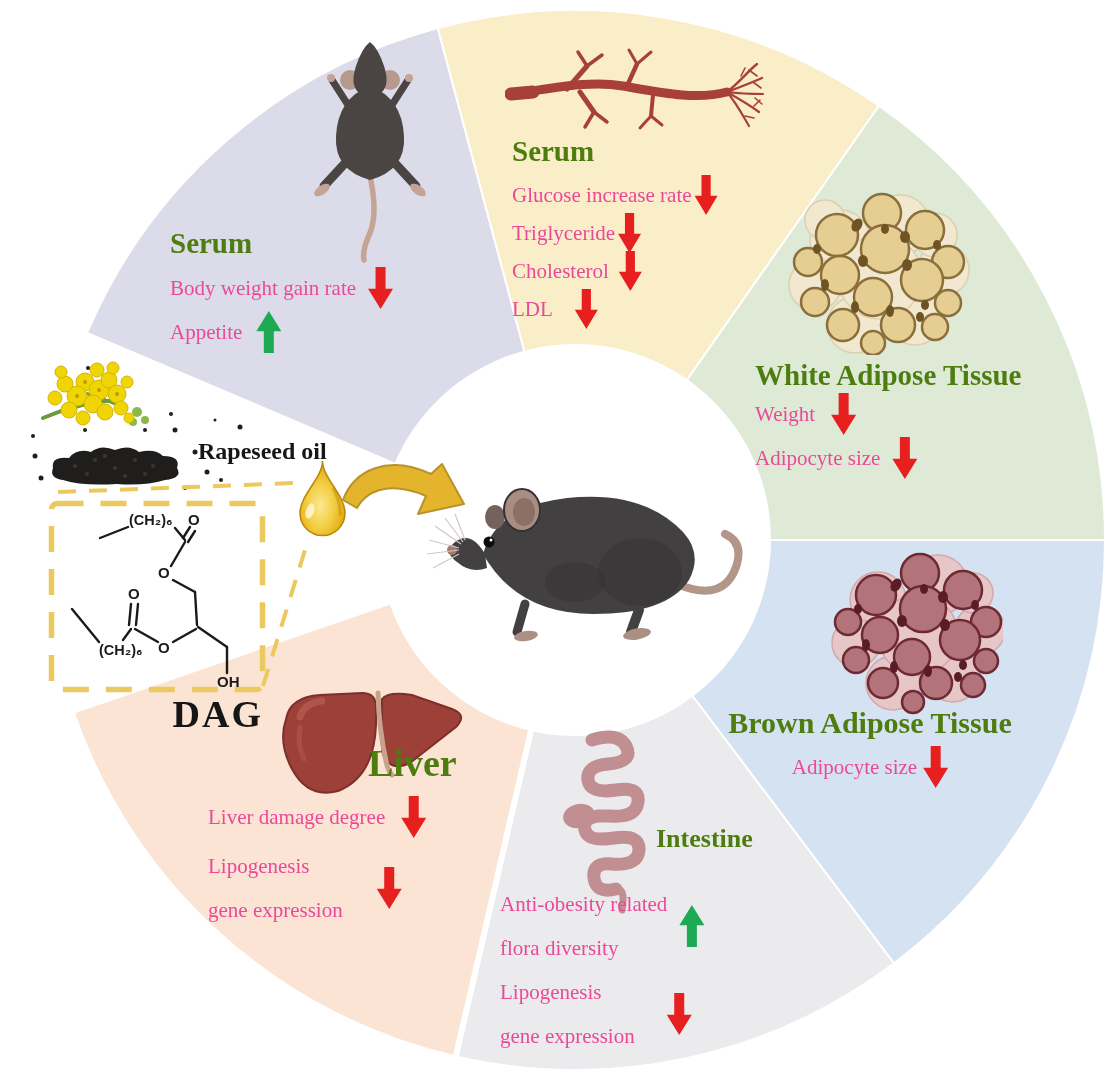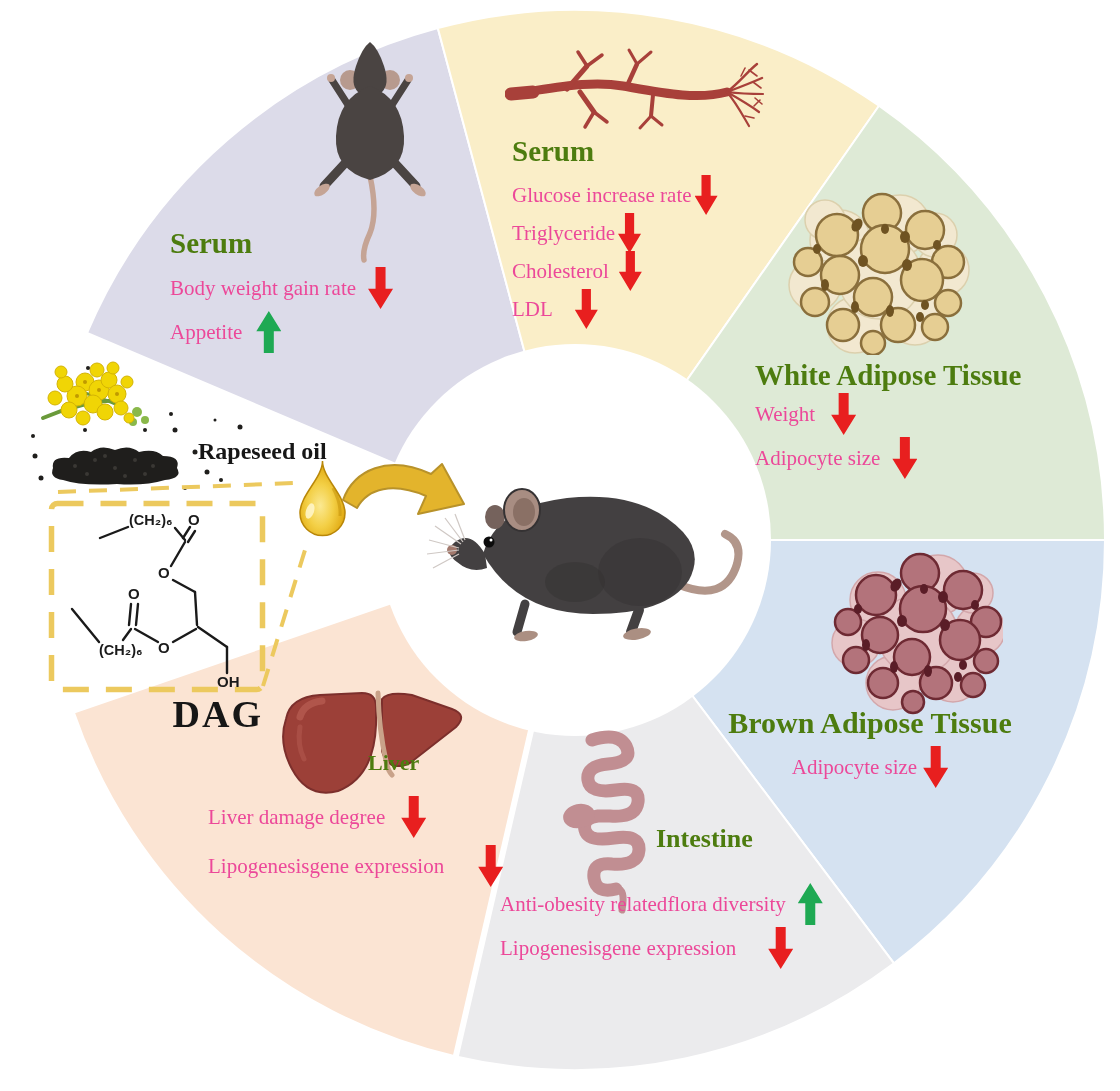--- a/index.html
+++ b/index.html
@@ -395,7 +395,7 @@
   </div>
 
   <div class="abs" style="left:368px;top:746px">
-    <div class="ttl" style="font-size:22px">Liver</div>
+    <div class="ttl" style="font-size:38px">Liver</div>
   </div>
   <div class="abs" style="left:208px;top:794px">
     <div class="row" style="height:46px">

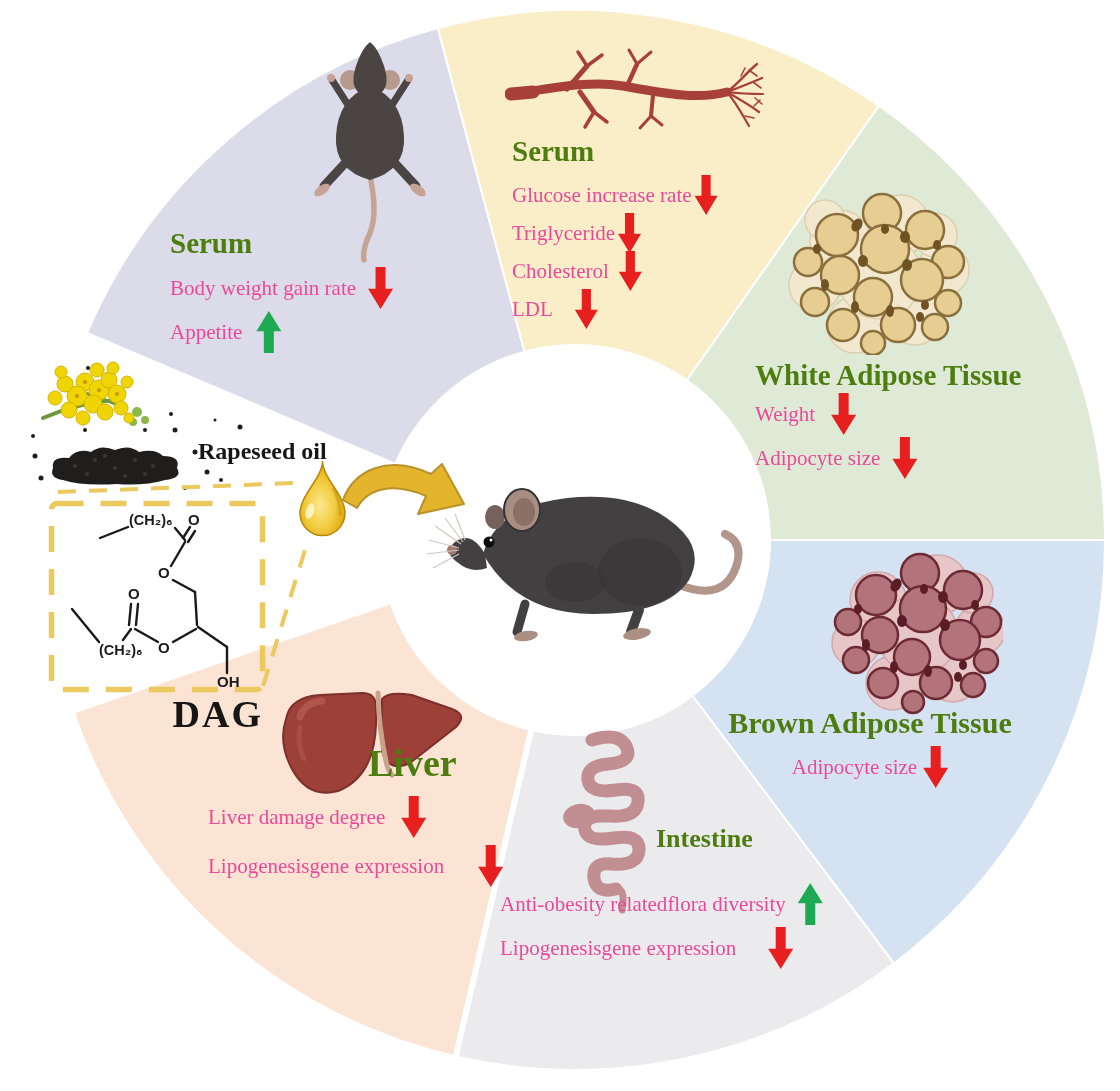--- a/index.html
+++ b/index.html
@@ -10,7 +10,7 @@
   .ttl{font-weight:bold;font-size:29px;line-height:34px;color:#4d7c0f;}
   .txt{font-size:21px;line-height:34px;color:#ec4899;white-space:nowrap;}
   .row{display:flex;align-items:center;}
-  .col{display:flex;flex-direction:row;}
+  .col{display:flex;flex-direction:column;}
   .arr{display:inline-block;width:25px;height:42px;flex:0 0 auto;}
   .arr-down{background:#e81f1f;clip-path:polygon(30% 0,70% 0,70% 52%,100% 52%,50% 100%,0 52%,30% 52%);}
   .arr-up{background:#1ea953;clip-path:polygon(50% 0,100% 48%,70% 48%,70% 100%,30% 100%,30% 48%,0 48%);}

